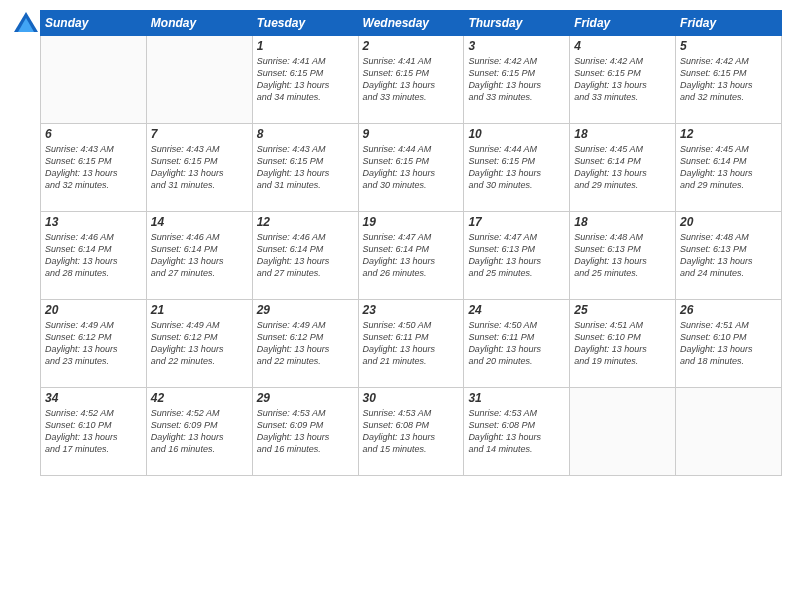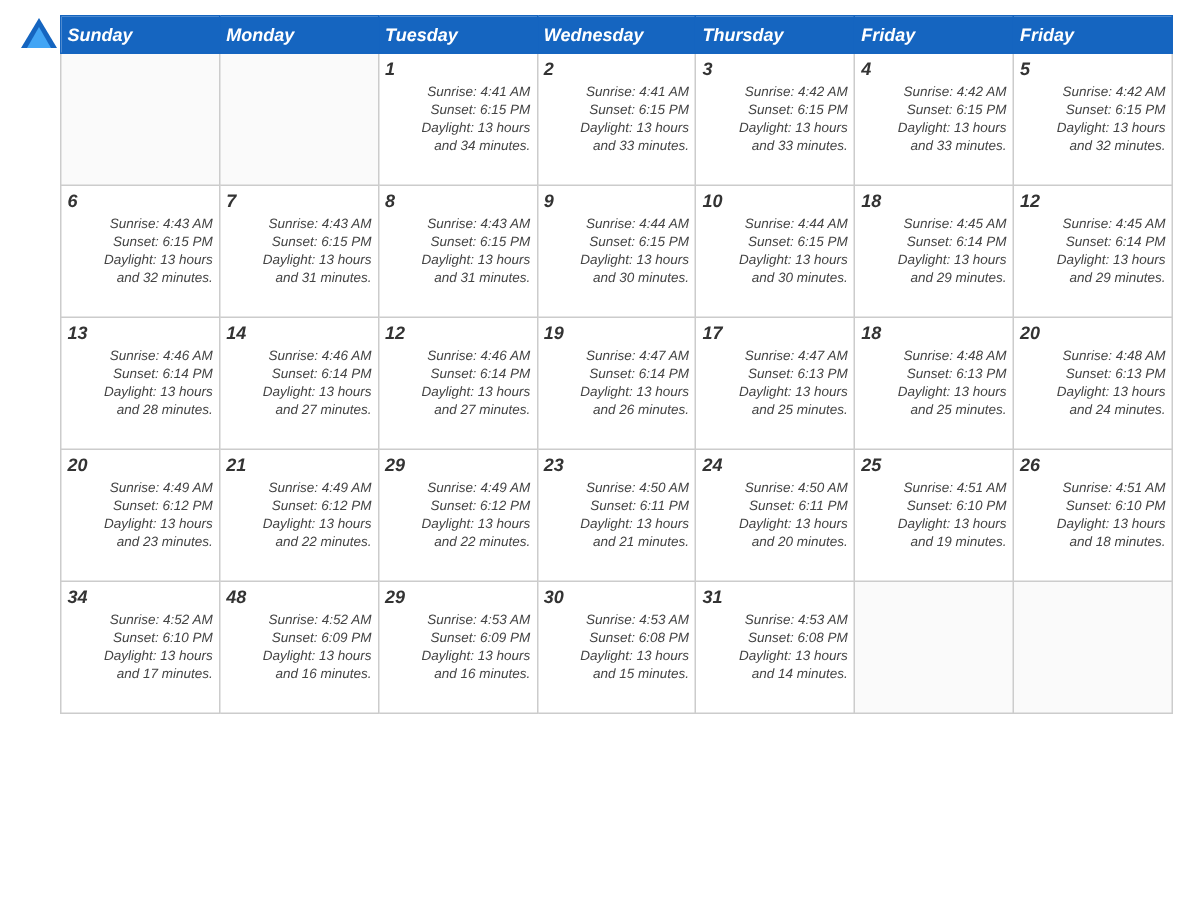--- a/index.html
+++ b/index.html
@@ -96,7 +96,6 @@
       font-size: 9px;
       color: #444;
       line-height: 1.35;
-      text-align: right;
     }
     .empty {
       background: #fafafa;

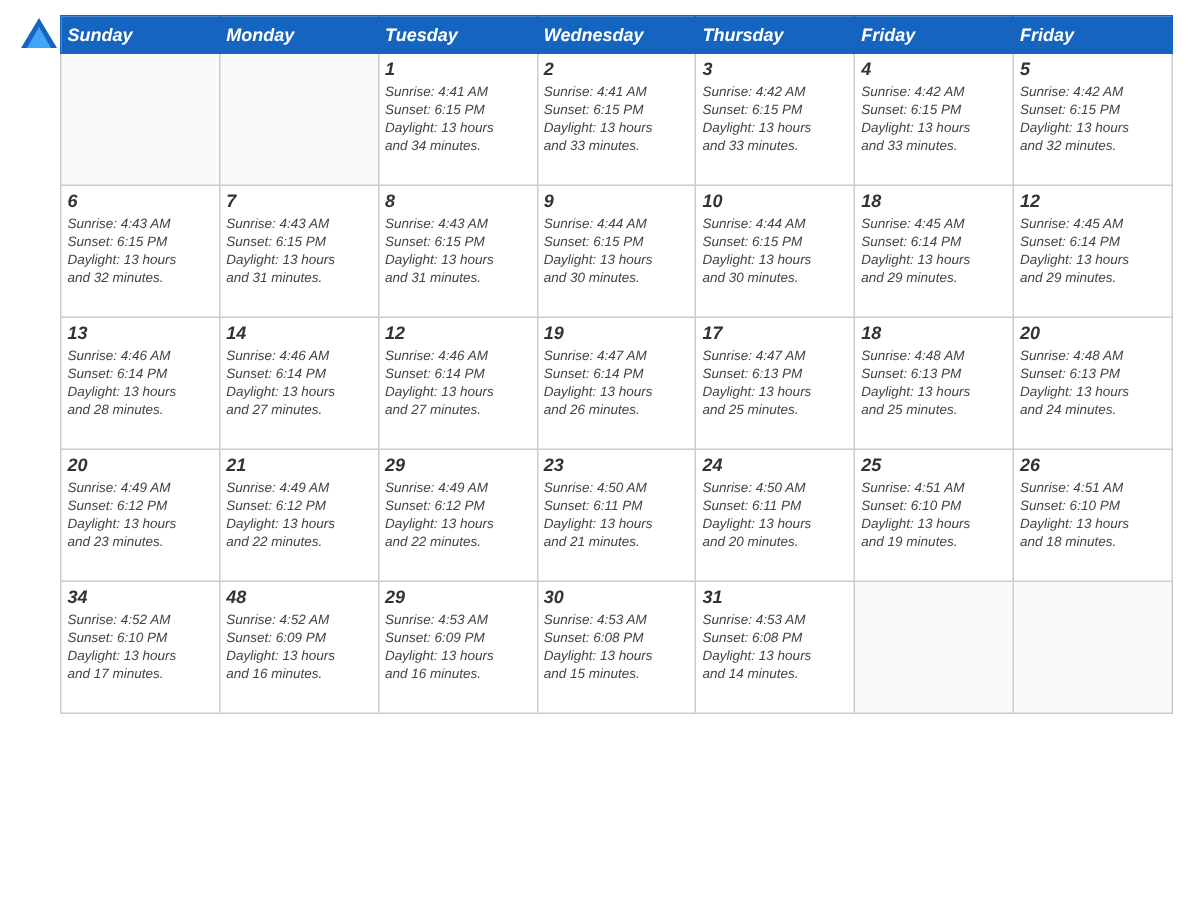--- a/index.html
+++ b/index.html
@@ -255,7 +255,7 @@
             <div class="day-info">Sunrise: 4:52 AM<br>Sunset: 6:10 PM<br>Daylight: 13 hours<br>and 17 minutes.</div>
           </td>
           <td>
-            <span class="day-number">48</span>
+            <span class="day-number">42</span>
             <div class="day-info">Sunrise: 4:52 AM<br>Sunset: 6:09 PM<br>Daylight: 13 hours<br>and 16 minutes.</div>
           </td>
           <td>

